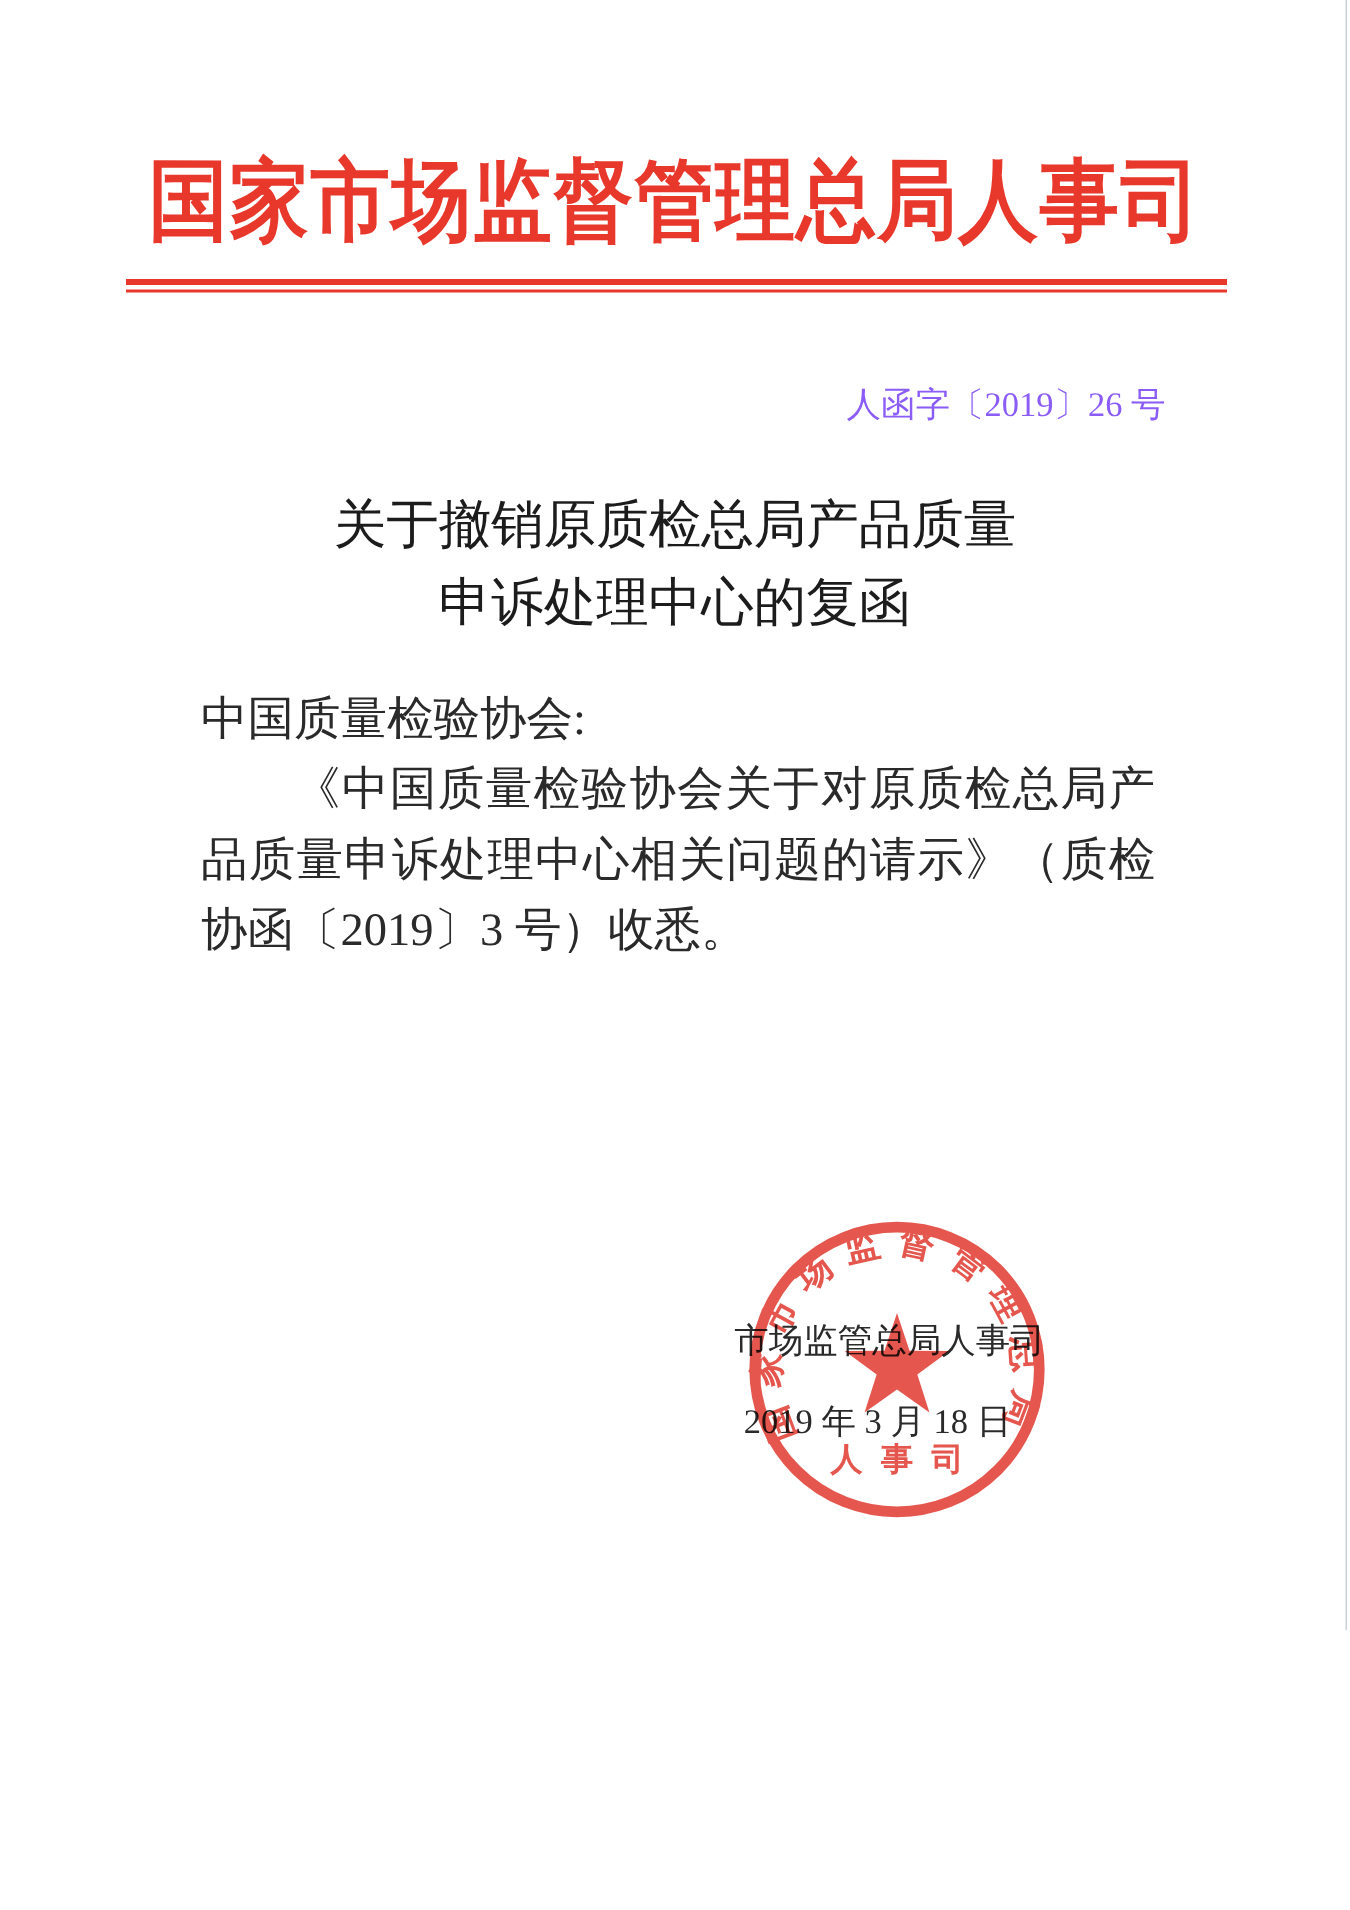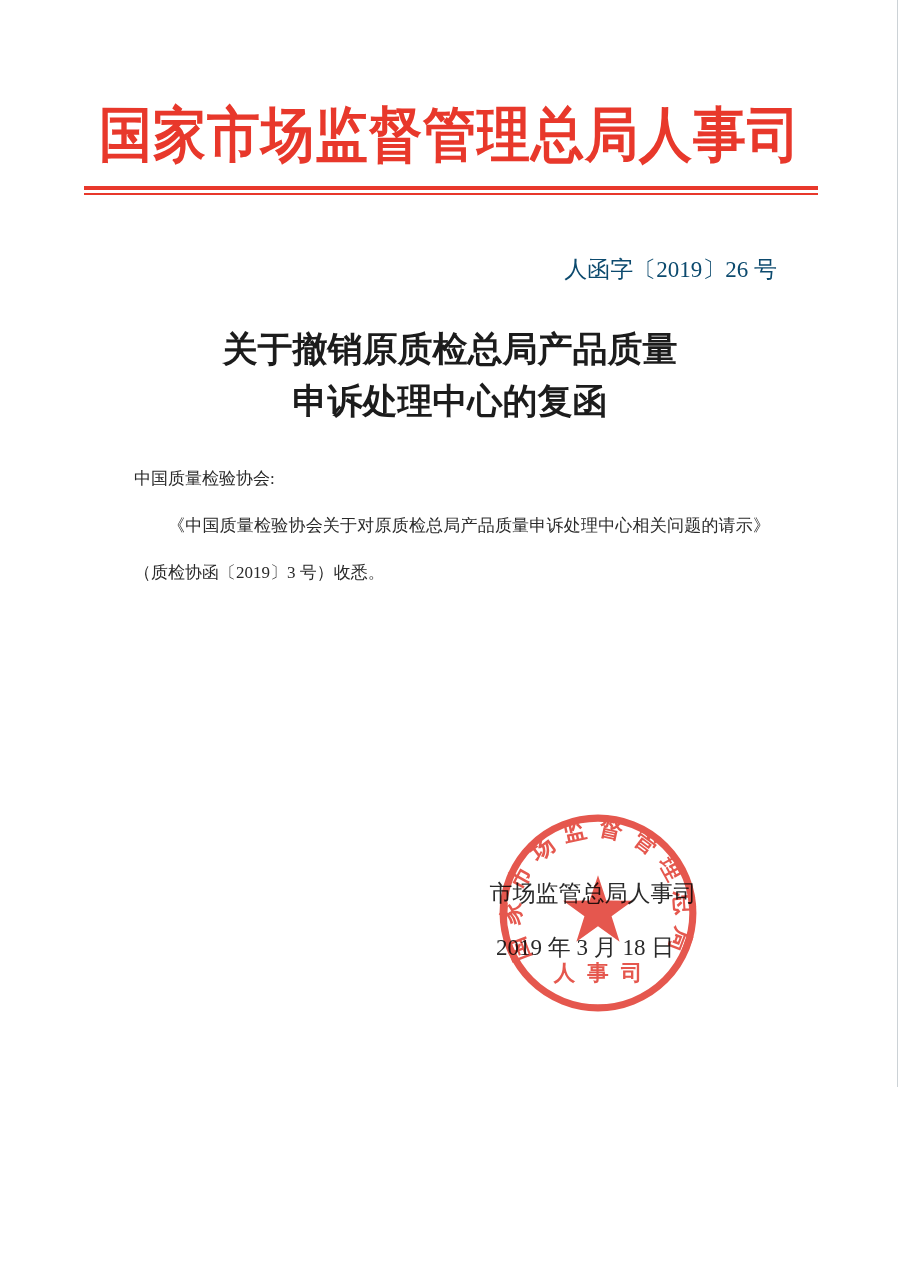--- a/index.html
+++ b/index.html
@@ -42,7 +42,7 @@
     right: 123px;
     font-size: 23px;
     line-height: 30px;
-    color: #0c4a6e;
+    color: #8b5cf6;
     white-space: nowrap;
   }
   .title {

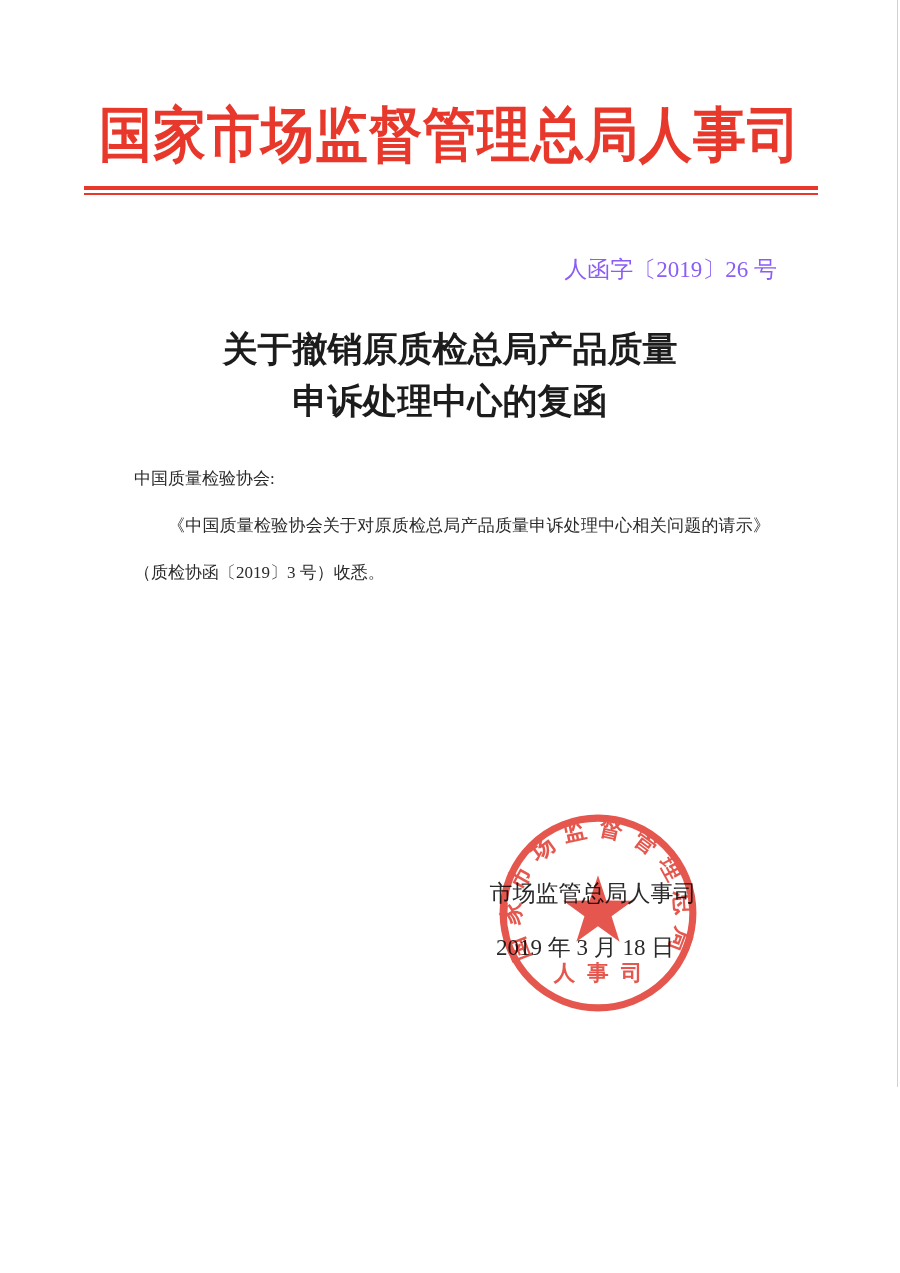--- a/index.html
+++ b/index.html
@@ -53,7 +53,7 @@
     text-align: center;
     font-size: 35px;
     line-height: 52px;
-    font-weight: bold;
+    font-weight: normal;
     color: #1c1c1c;
     letter-spacing: 0px;
   }

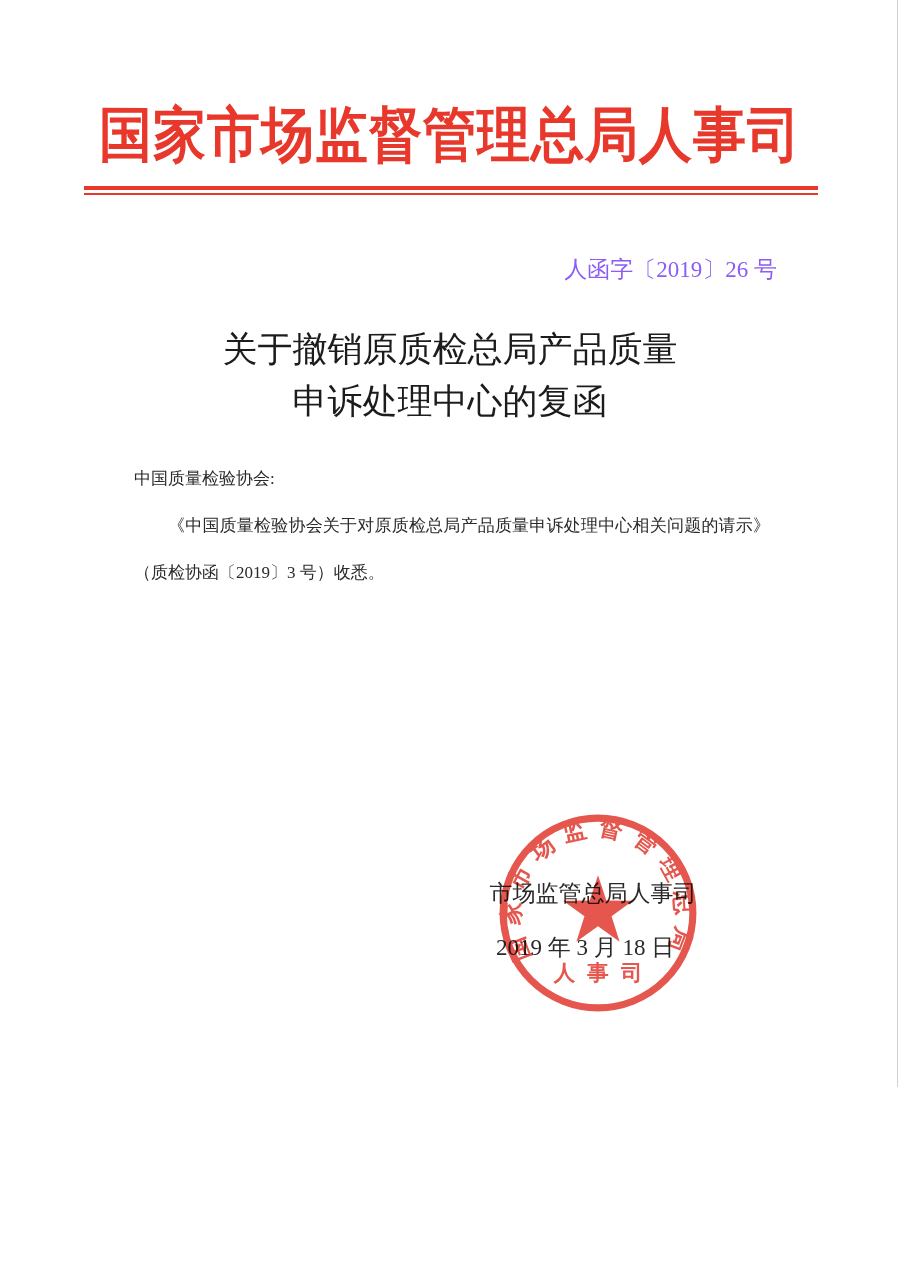--- a/index.html
+++ b/index.html
@@ -62,7 +62,7 @@
     left: 134px;
     top: 455px;
     width: 636px;
-    font-size: 17px;
+    font-size: 31px;
     line-height: 47px;
     text-align: justify;
     color: #2a2a2a;

